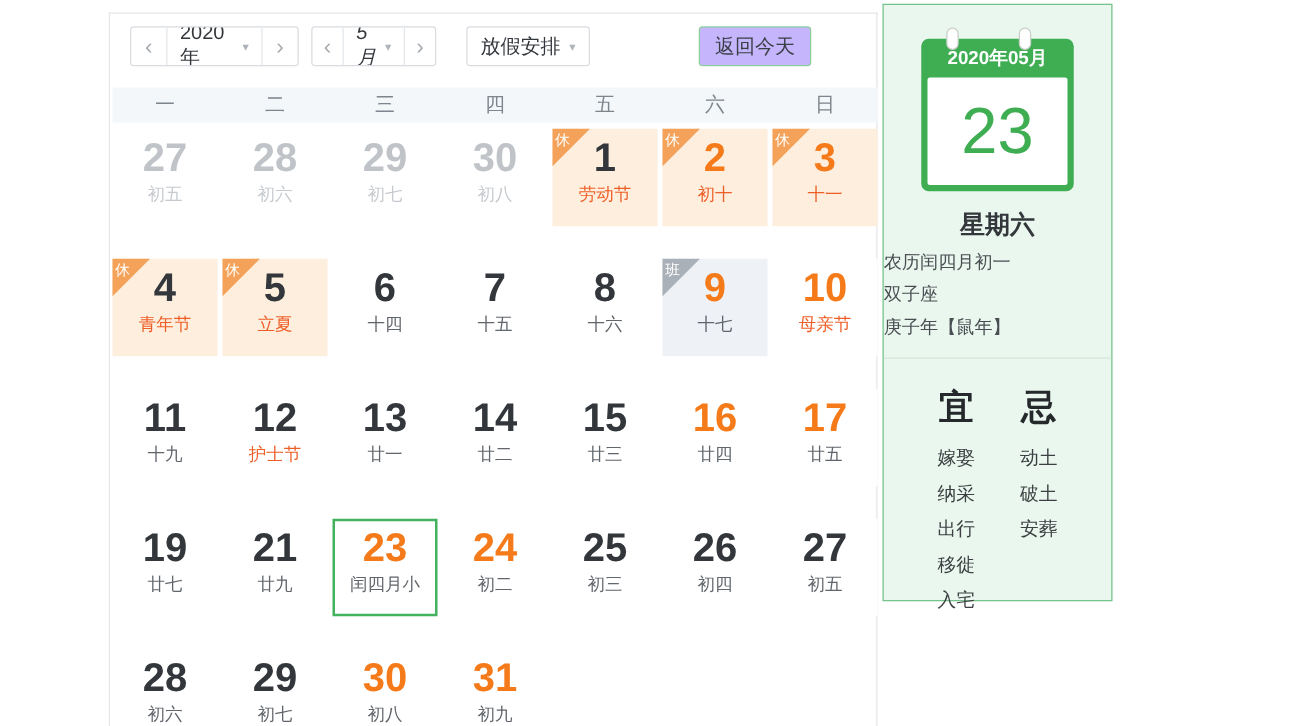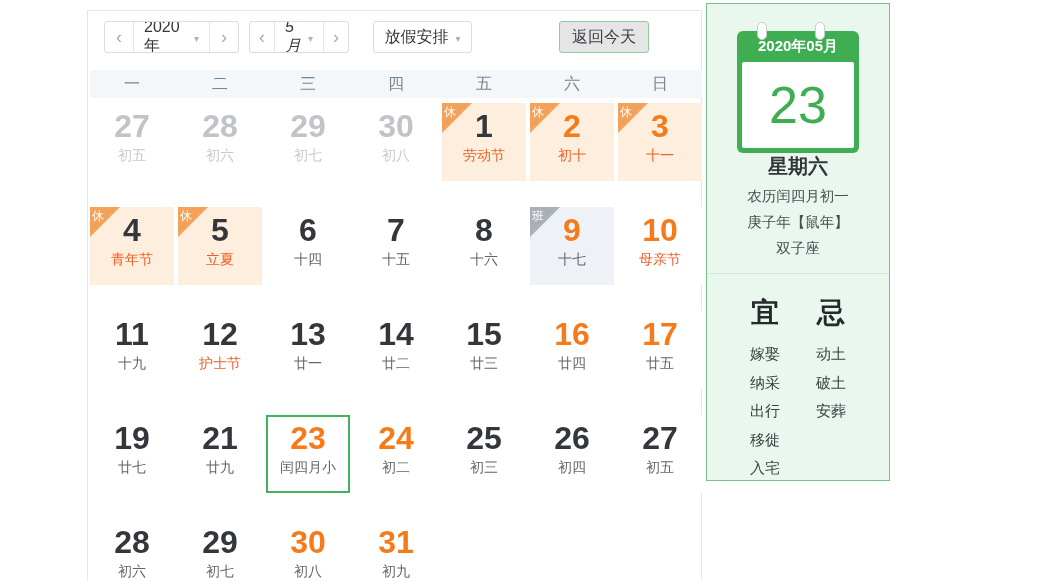--- a/index.html
+++ b/index.html
@@ -34,7 +34,7 @@
   }
   .holiday-btn { left:285px; width:99px; }
   .today-btn {
-    left:471px; width:90px; border:1px solid #8bcf9b; background:#e5e5e5; color:#3a3f45;
+    left:471px; width:90px; border:1px solid #8bcf9b; background:#c4b5fd; color:#3a3f45;
   }
 
   .weekday-row {

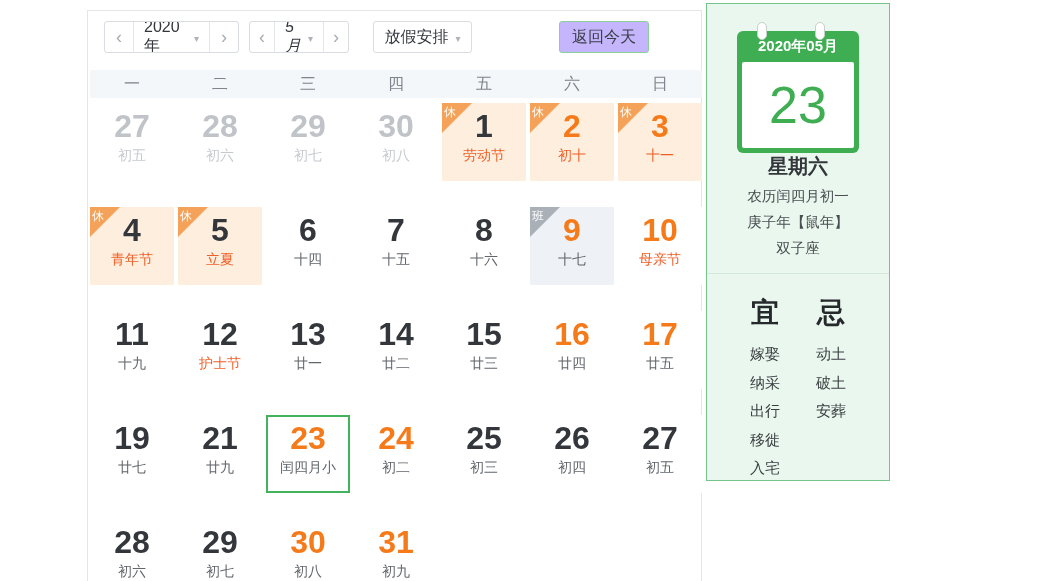--- a/index.html
+++ b/index.html
@@ -87,7 +87,7 @@
     border-radius:2px; }
   .card-day { color:var(--card-green,#3fae53); font-size:52px; font-weight:500; line-height:1; }
 
-  .panel-weekday { text-align:center; font-size:20px; font-weight:700; color:#33363a; }
+  .panel-weekday { margin-top:13px; text-align:center; font-size:20px; font-weight:700; color:#33363a; }
   .panel-line { margin-top:7px; text-align:center; font-size:14.5px; color:#4a4e52; }
   .panel-divider { margin-top:15px; border-top:1px solid #d4e8da; width:100%; }
 

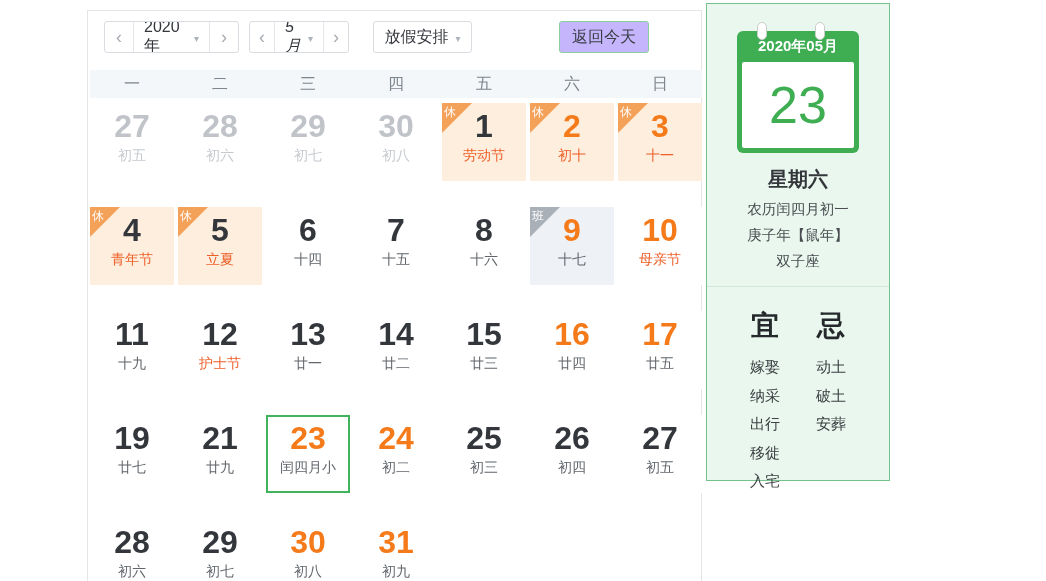--- a/index.html
+++ b/index.html
@@ -88,7 +88,7 @@
   .card-day { color:var(--card-green,#3fae53); font-size:52px; font-weight:500; line-height:1; }
 
   .panel-weekday { margin-top:13px; text-align:center; font-size:20px; font-weight:700; color:#33363a; }
-  .panel-line { margin-top:7px; text-align:center; font-size:14.5px; color:#4a4e52; }
+  .panel-line { margin-top:7px; font-size:14.5px; color:#4a4e52; }
   .panel-divider { margin-top:15px; border-top:1px solid #d4e8da; width:100%; }
 
   .yiji { display:flex; justify-content:center; gap:36px; margin-top:20px; }

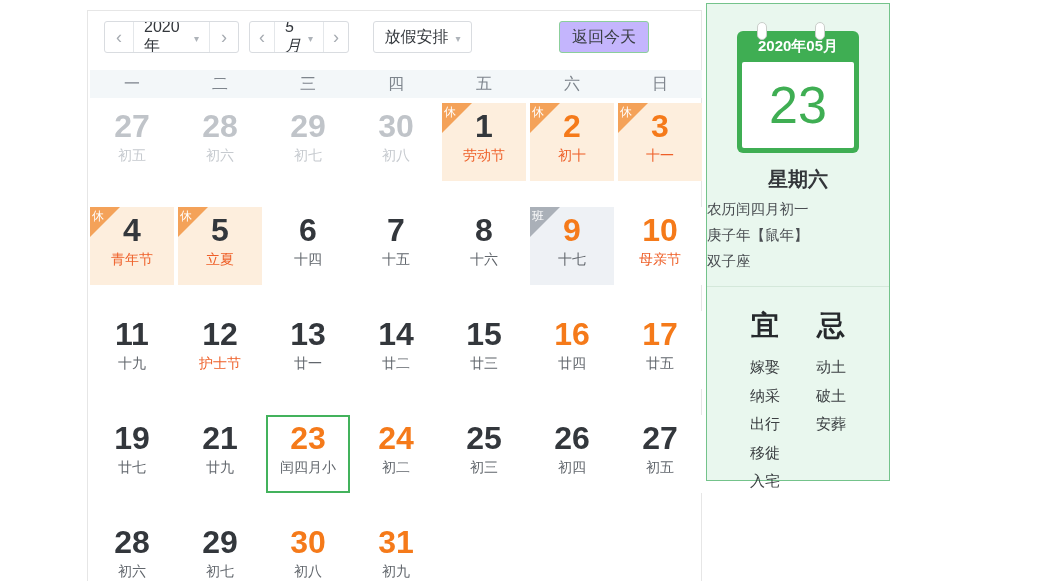--- a/index.html
+++ b/index.html
@@ -308,8 +308,8 @@
 
     <div class="panel-weekday">星期六</div>
     <div class="panel-line">农历闰四月初一</div>
+    <div class="panel-line">双子座</div>
     <div class="panel-line">庚子年【鼠年】</div>
-    <div class="panel-line">双子座</div>
 
     <div class="panel-divider"></div>
 

